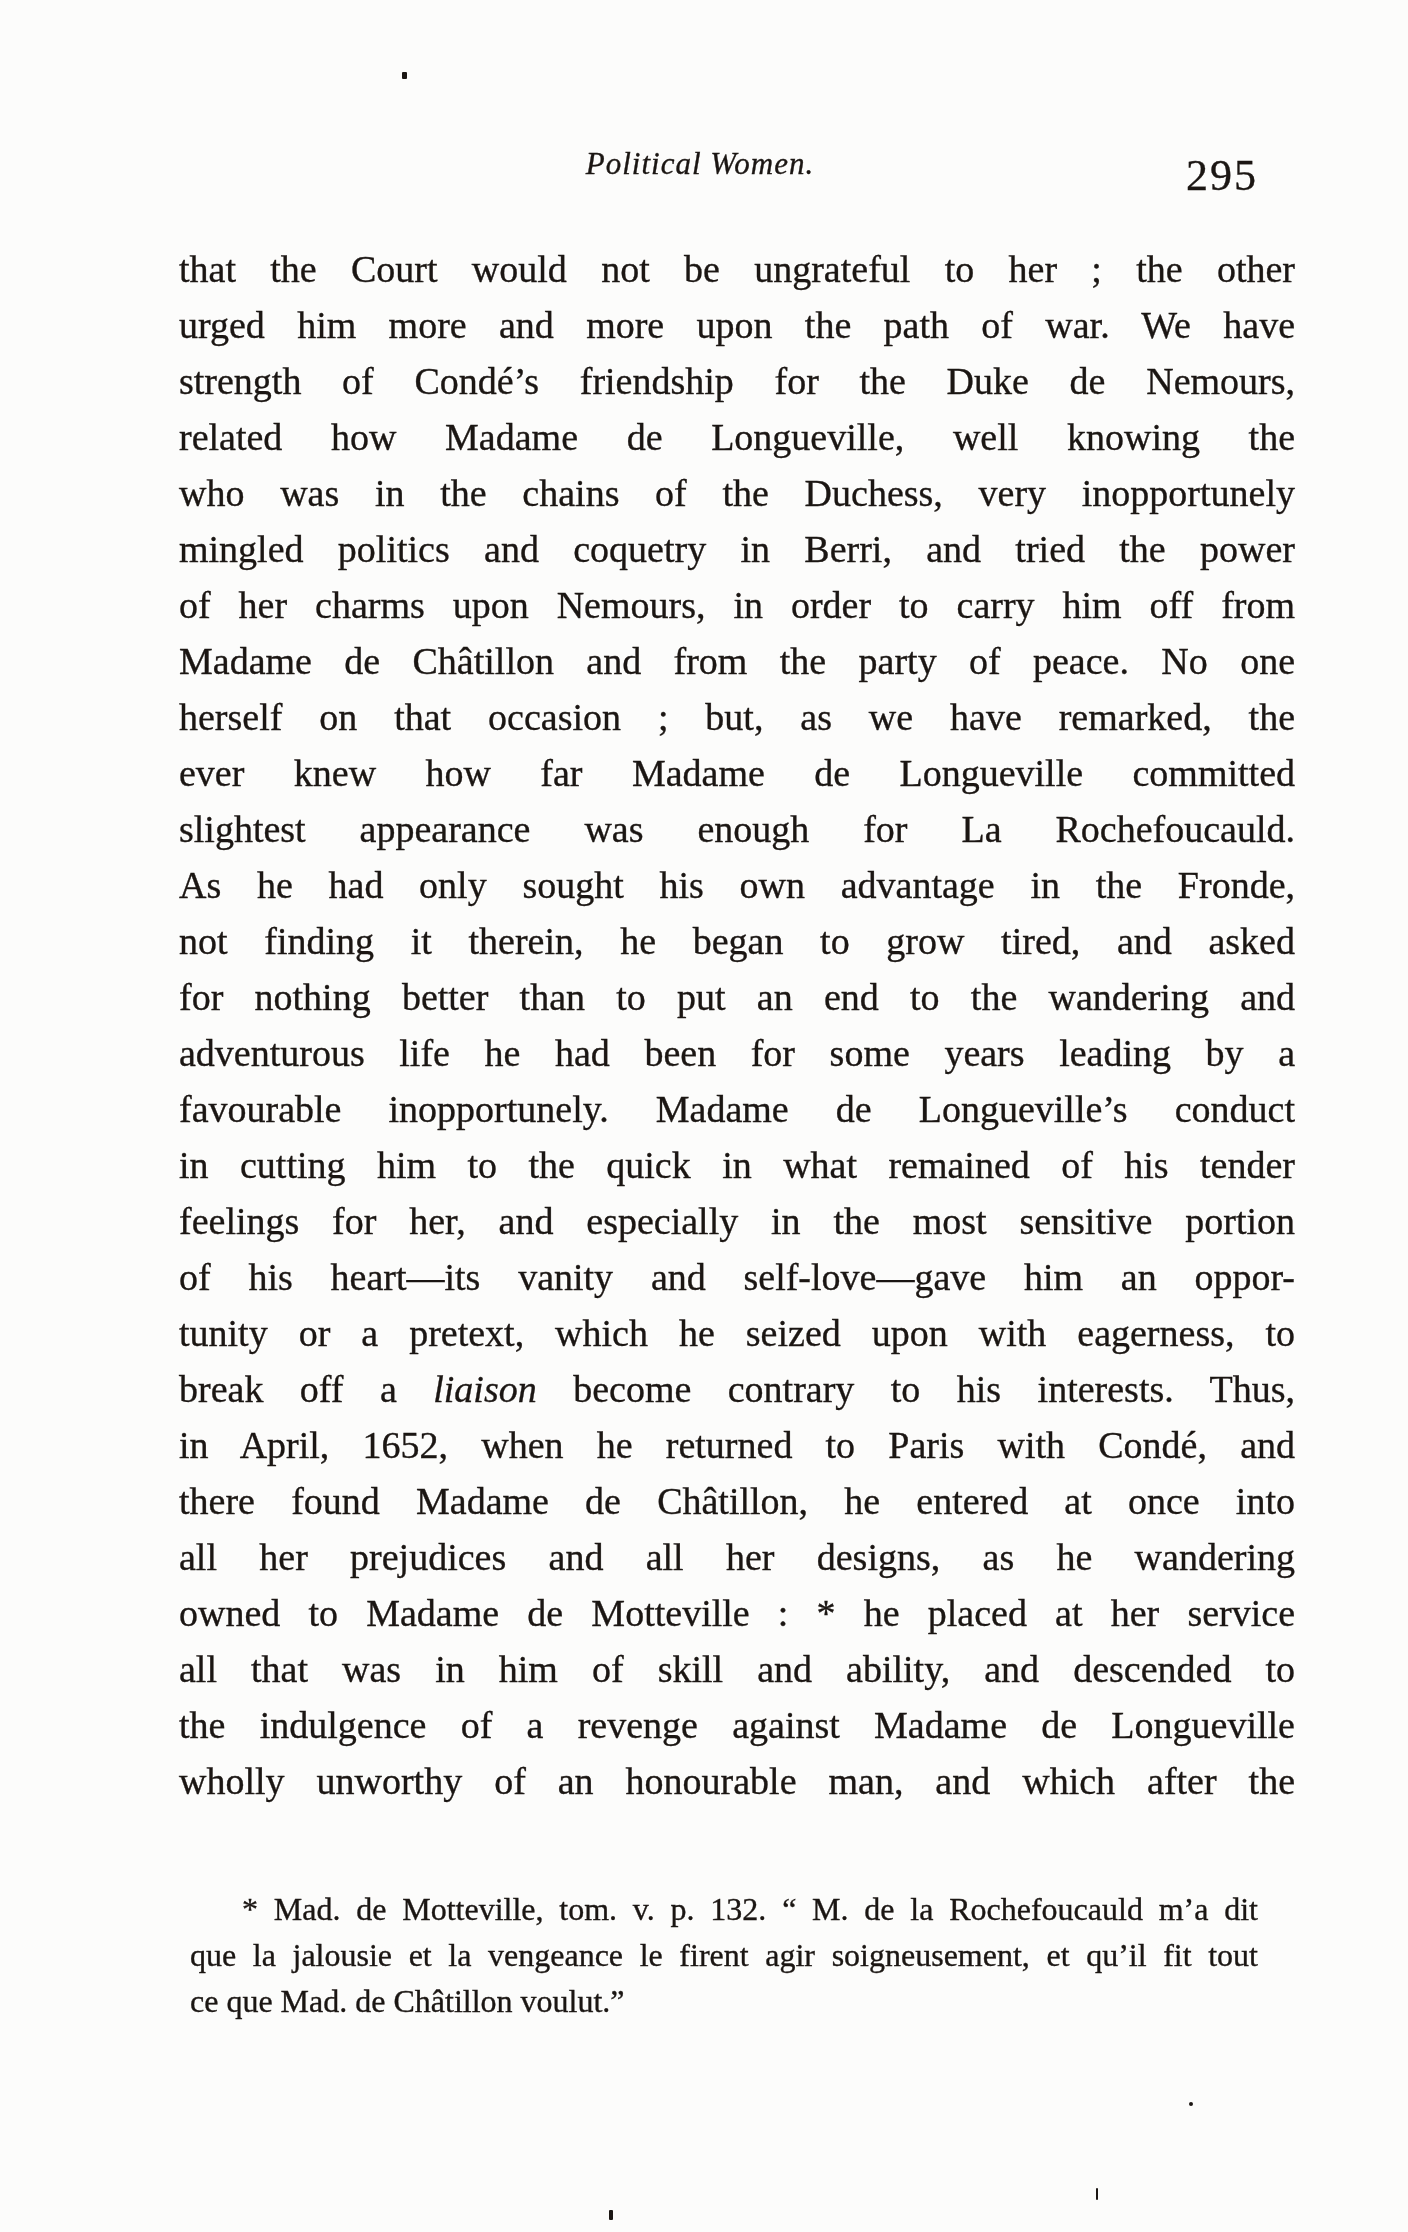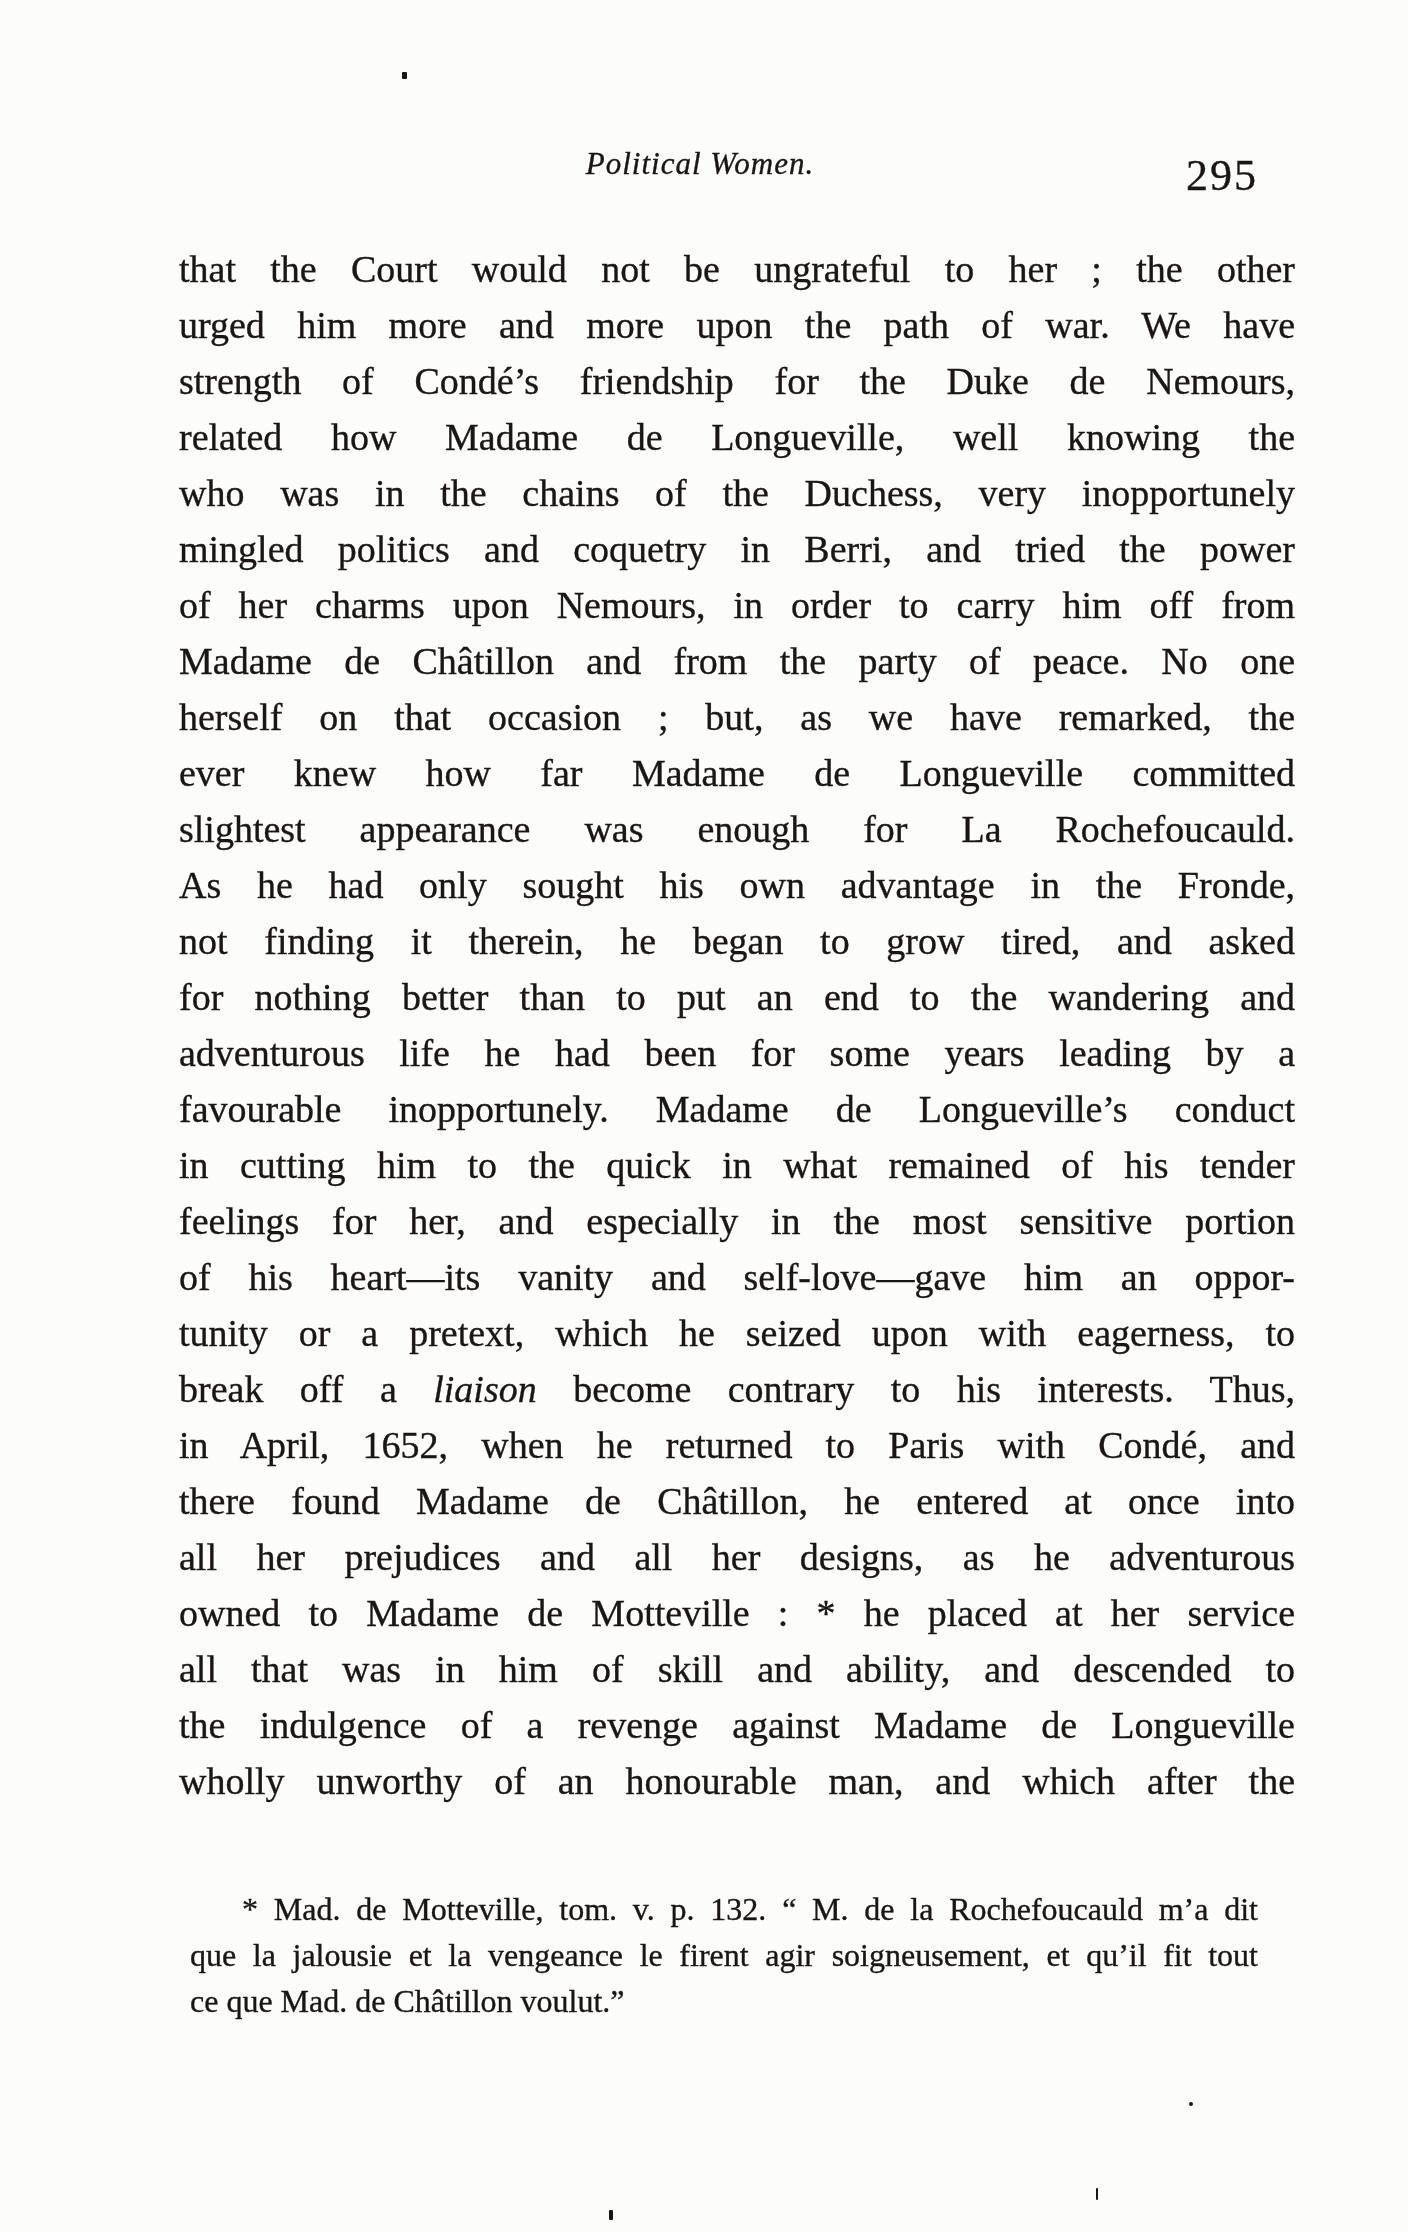--- a/index.html
+++ b/index.html
@@ -107,7 +107,7 @@
       <div class="line">break off a <i>liaison</i> become contrary to his interests.  Thus,</div>
       <div class="line">in April, 1652, when he returned to Paris with Condé, and</div>
       <div class="line">there found Madame de Châtillon, he entered at once into</div>
-      <div class="line">all her prejudices and all her designs, as he adventurous</div>
+      <div class="line">all her prejudices and all her designs, as he wandering</div>
       <div class="line">owned to Madame de Motteville : * he placed at her service</div>
       <div class="line">all that was in him of skill and ability, and descended to</div>
       <div class="line">the indulgence of a revenge against Madame de Longueville</div>

